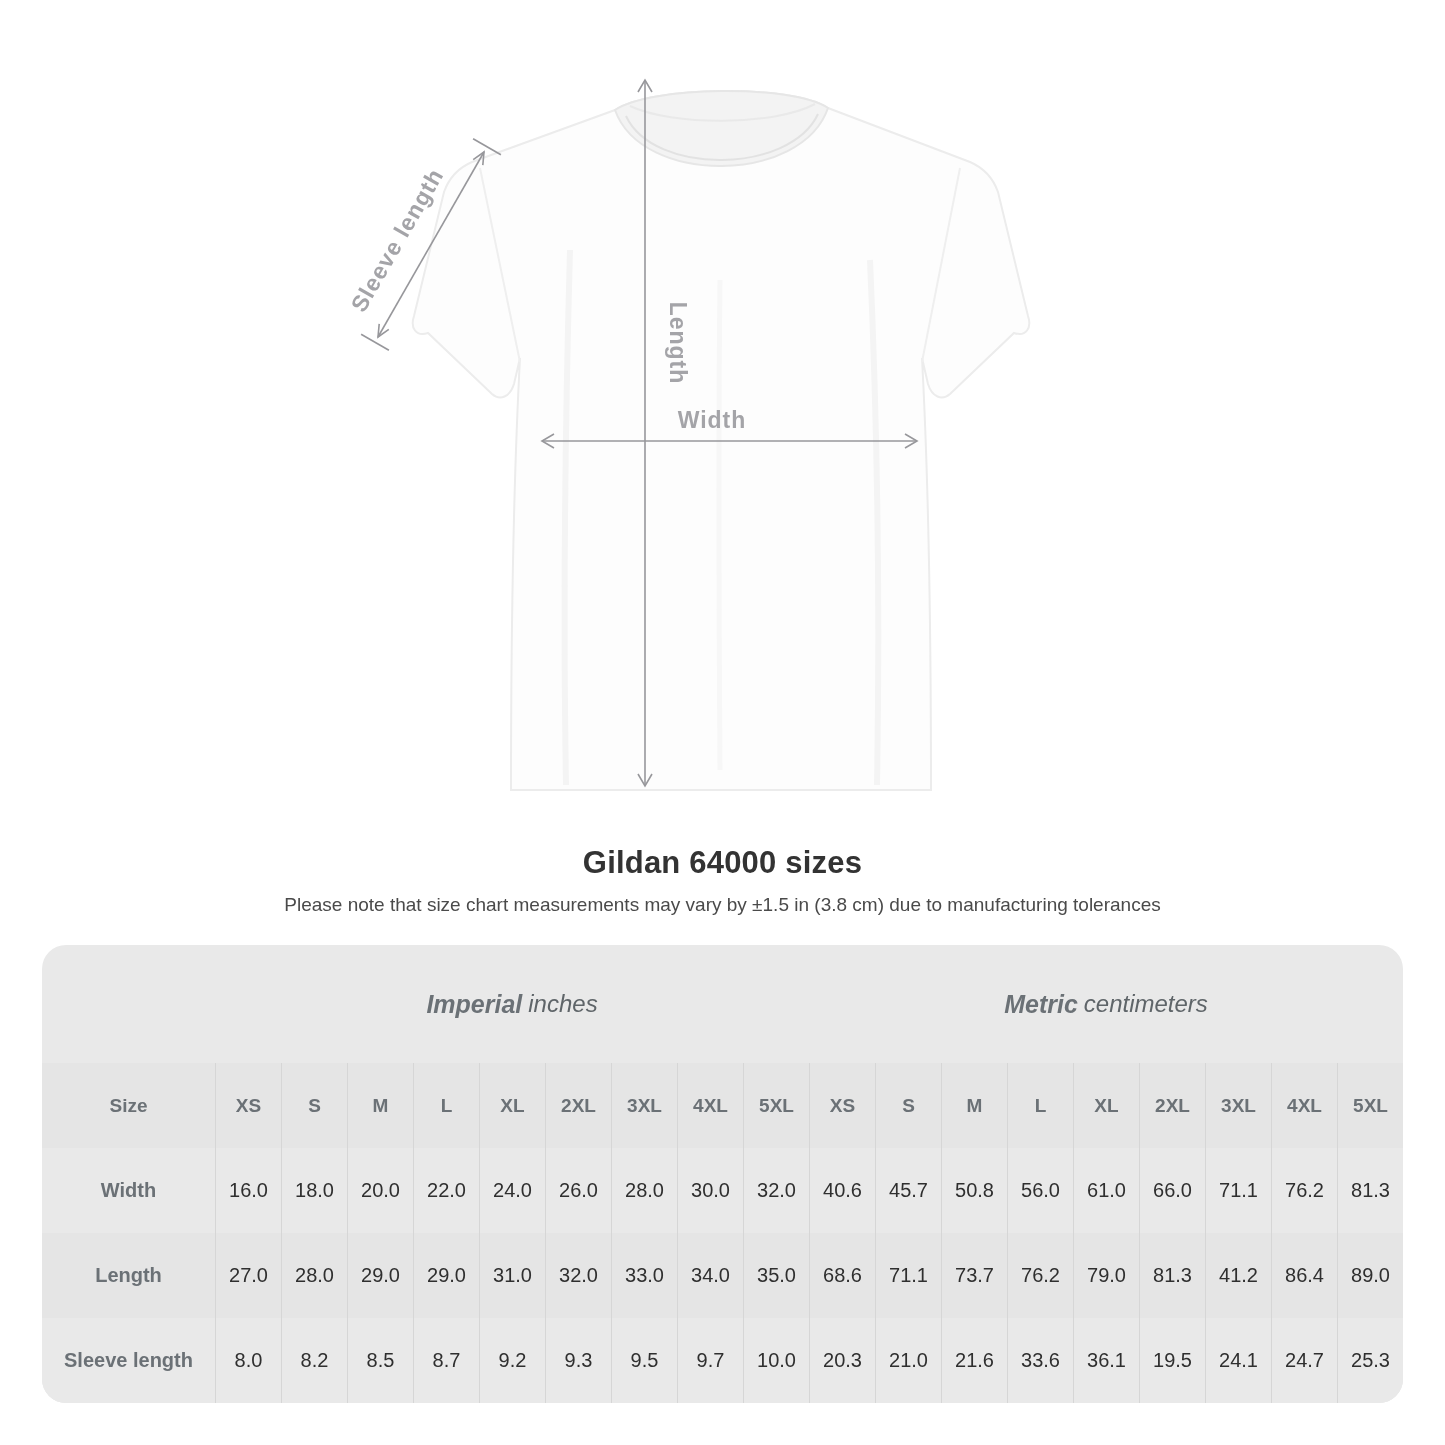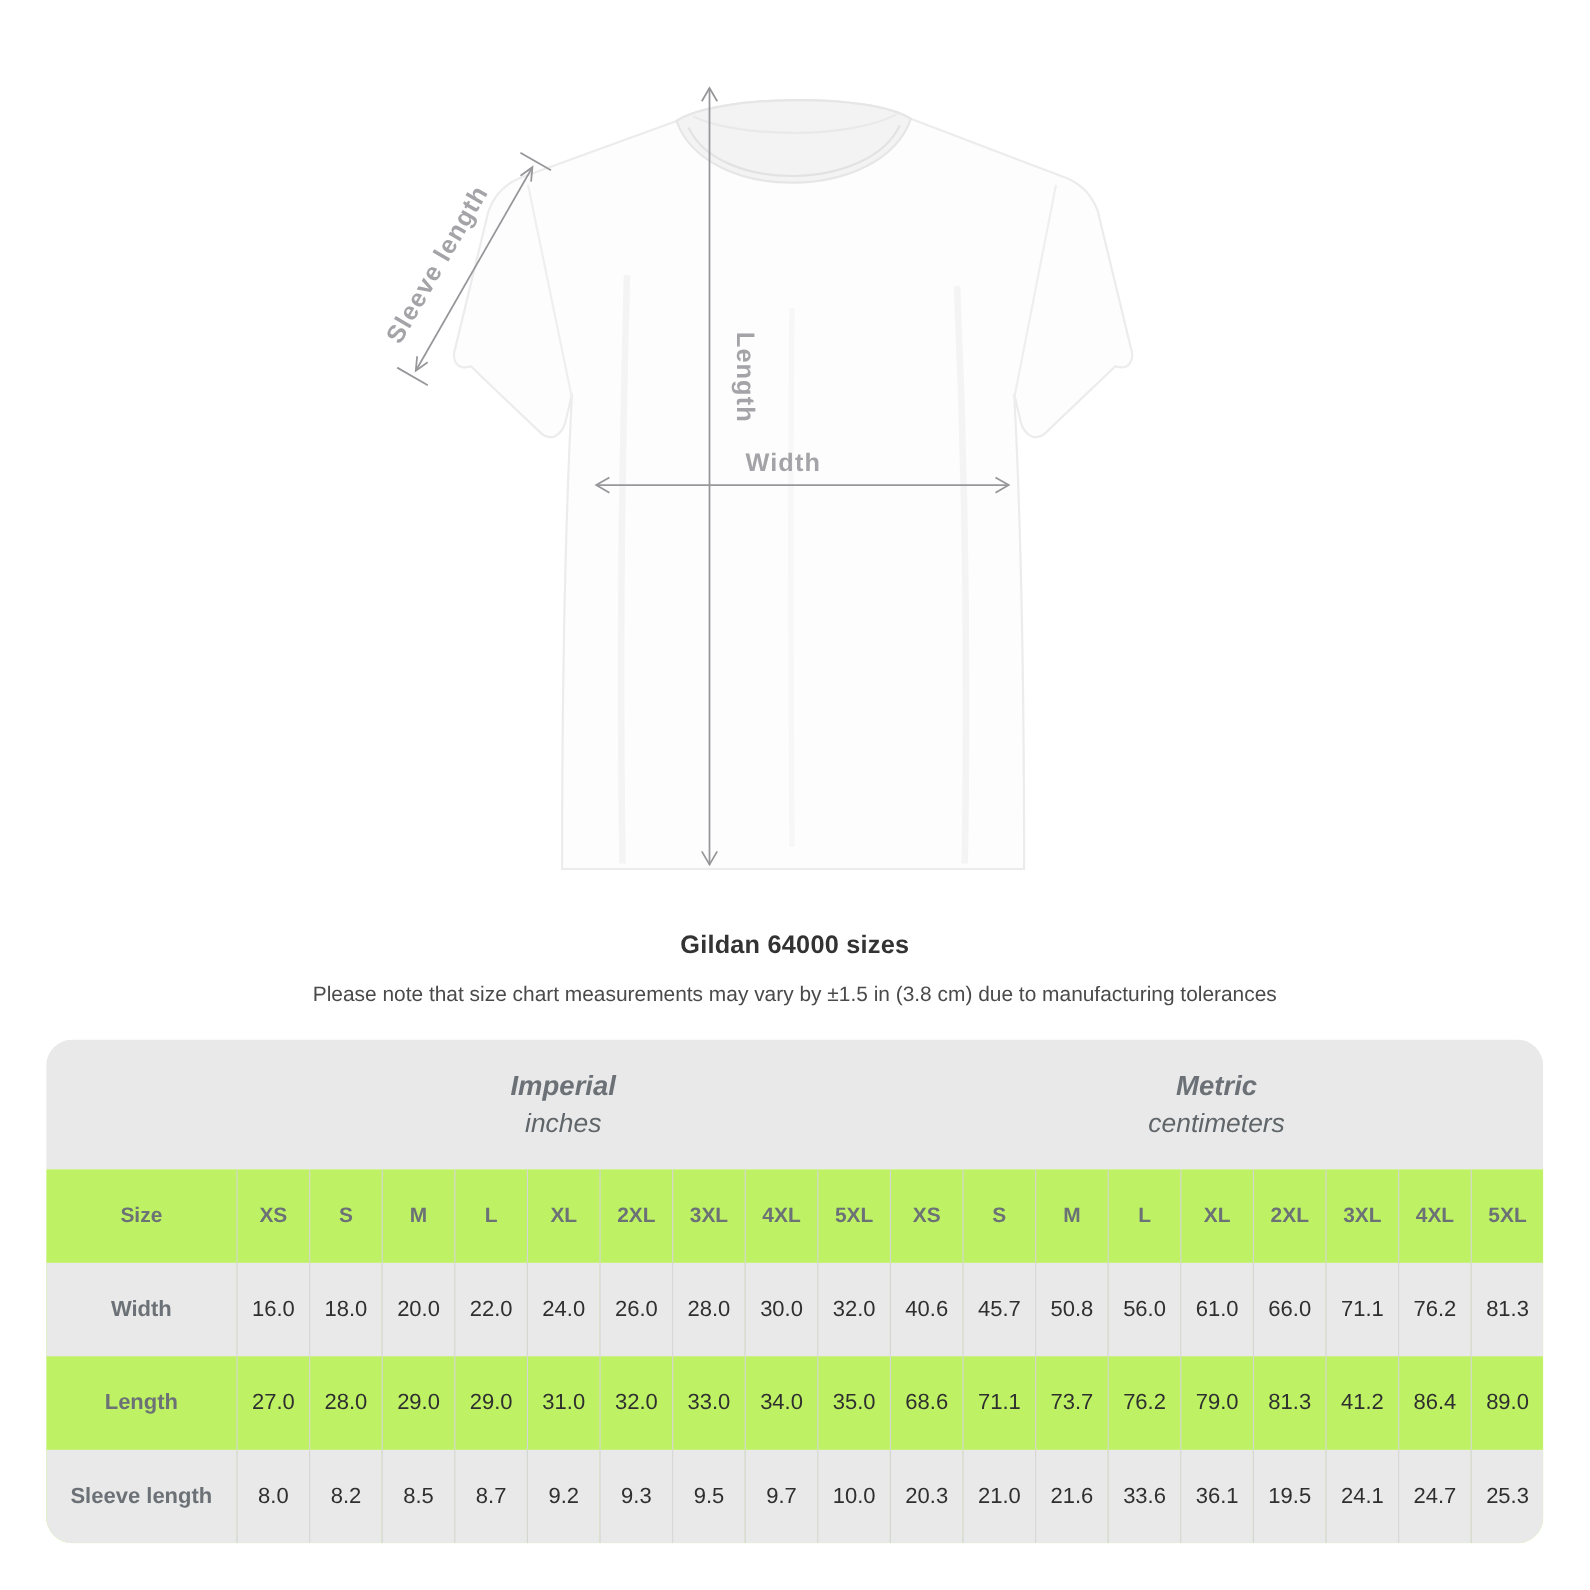--- a/index.html
+++ b/index.html
@@ -12,7 +12,7 @@
   
   .title{
     position:absolute;left:0;top:845px;width:1445px;text-align:center;
-    font-size:23px;font-weight:bold;color:#333333;letter-spacing:.2px;
+    font-size:31px;font-weight:bold;color:#333333;letter-spacing:.2px;
   }
   .subtitle{
     position:absolute;left:0;top:894px;width:1445px;text-align:center;

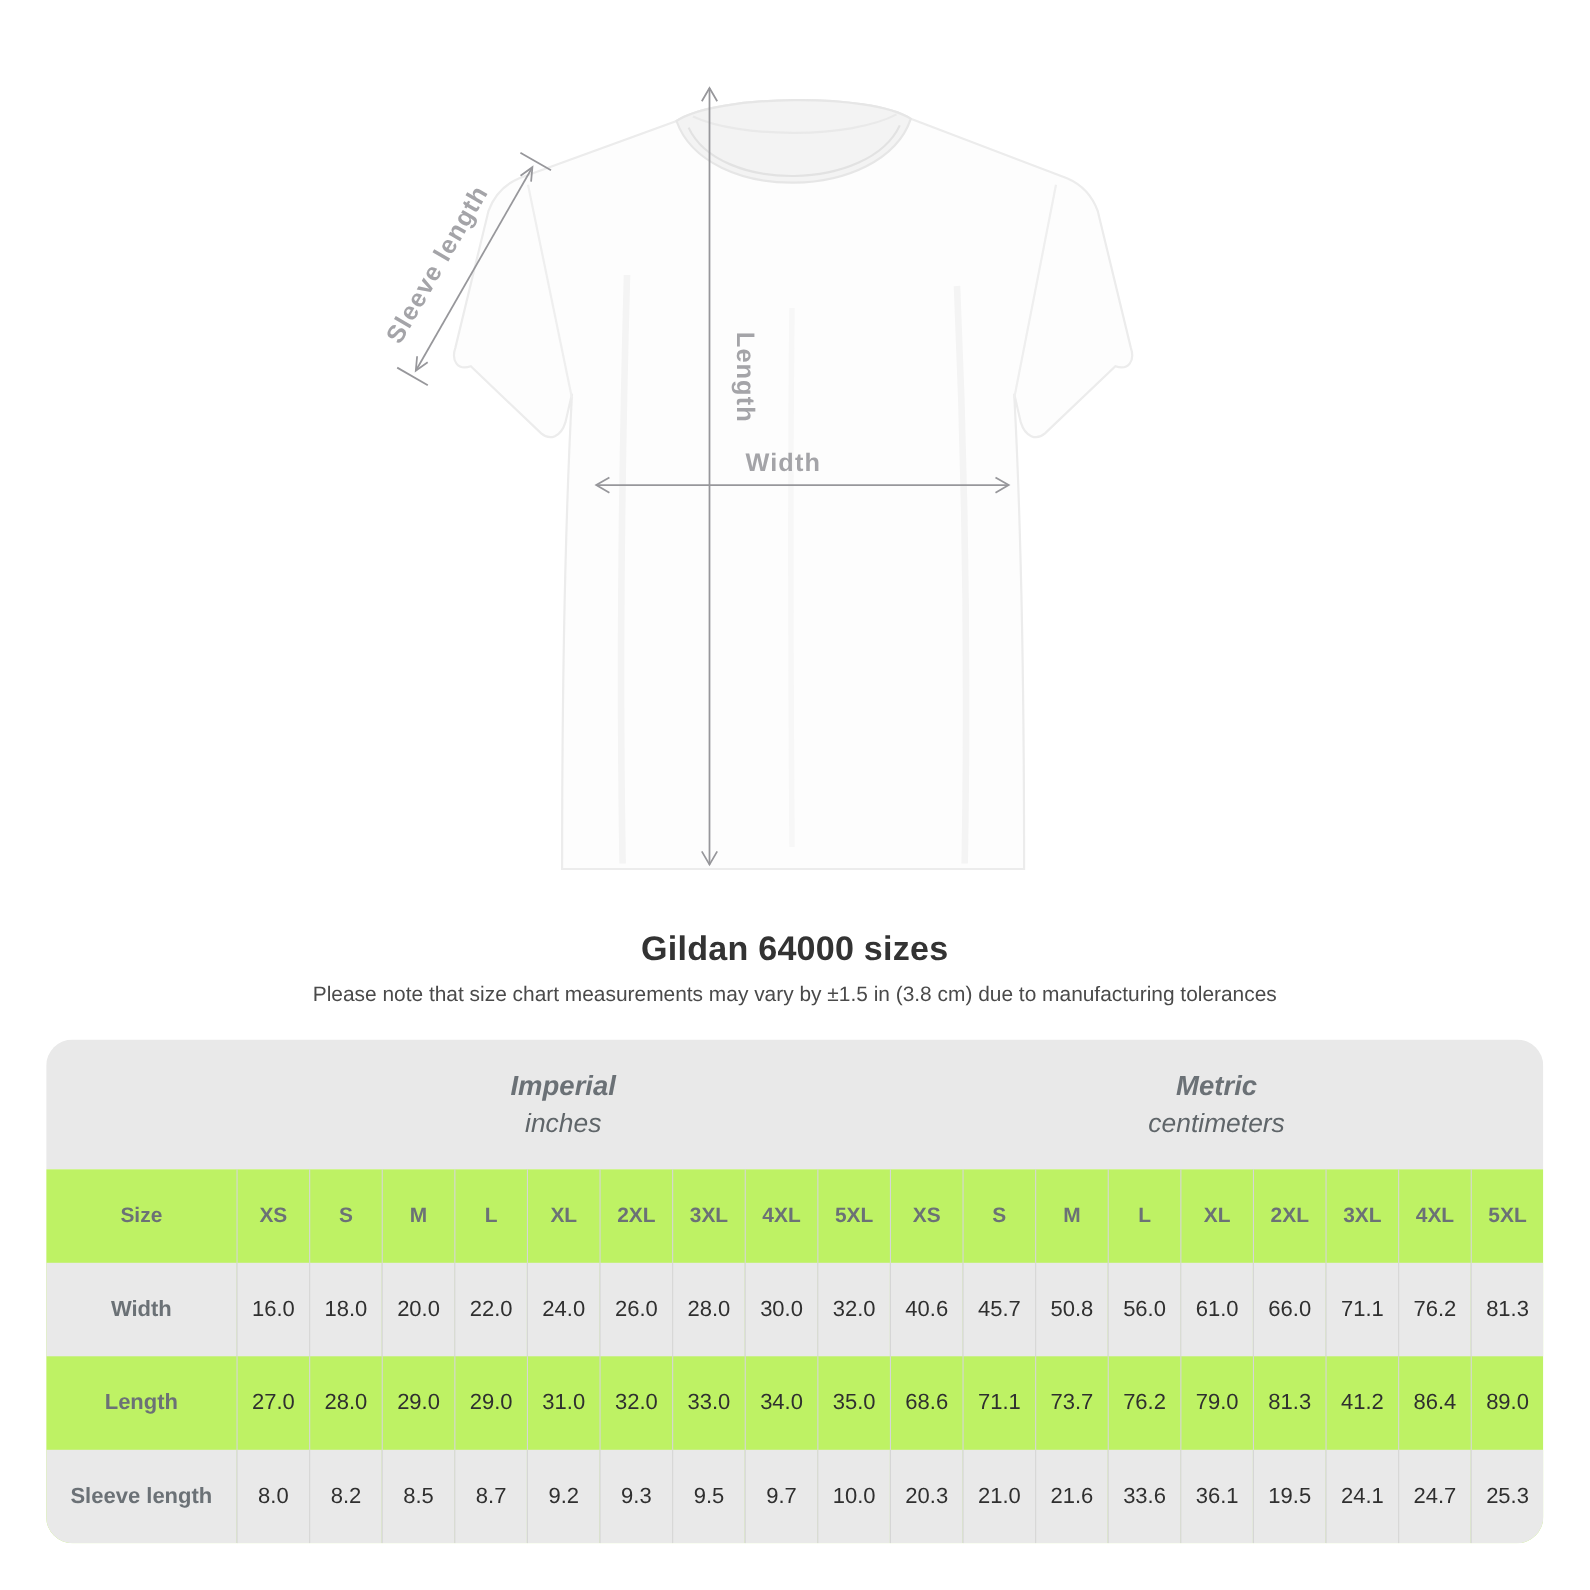--- a/index.html
+++ b/index.html
@@ -27,7 +27,7 @@
     display:grid;grid-template-columns:173px repeat(18,1fr);
     height:118px;background:#e9e9e9;
   }
-  .band-group{display:flex;flex-direction:column;align-items:center;justify-content:center;gap:6px;}
+  .band-group{display:flex;flex-direction:row;align-items:center;justify-content:center;gap:6px;}
   .band-imperial{grid-column:2 / span 9;}
   .band-metric{grid-column:11 / span 9;}
   .band-label{font-size:25px;font-weight:bold;font-style:italic;color:#6b7176;}

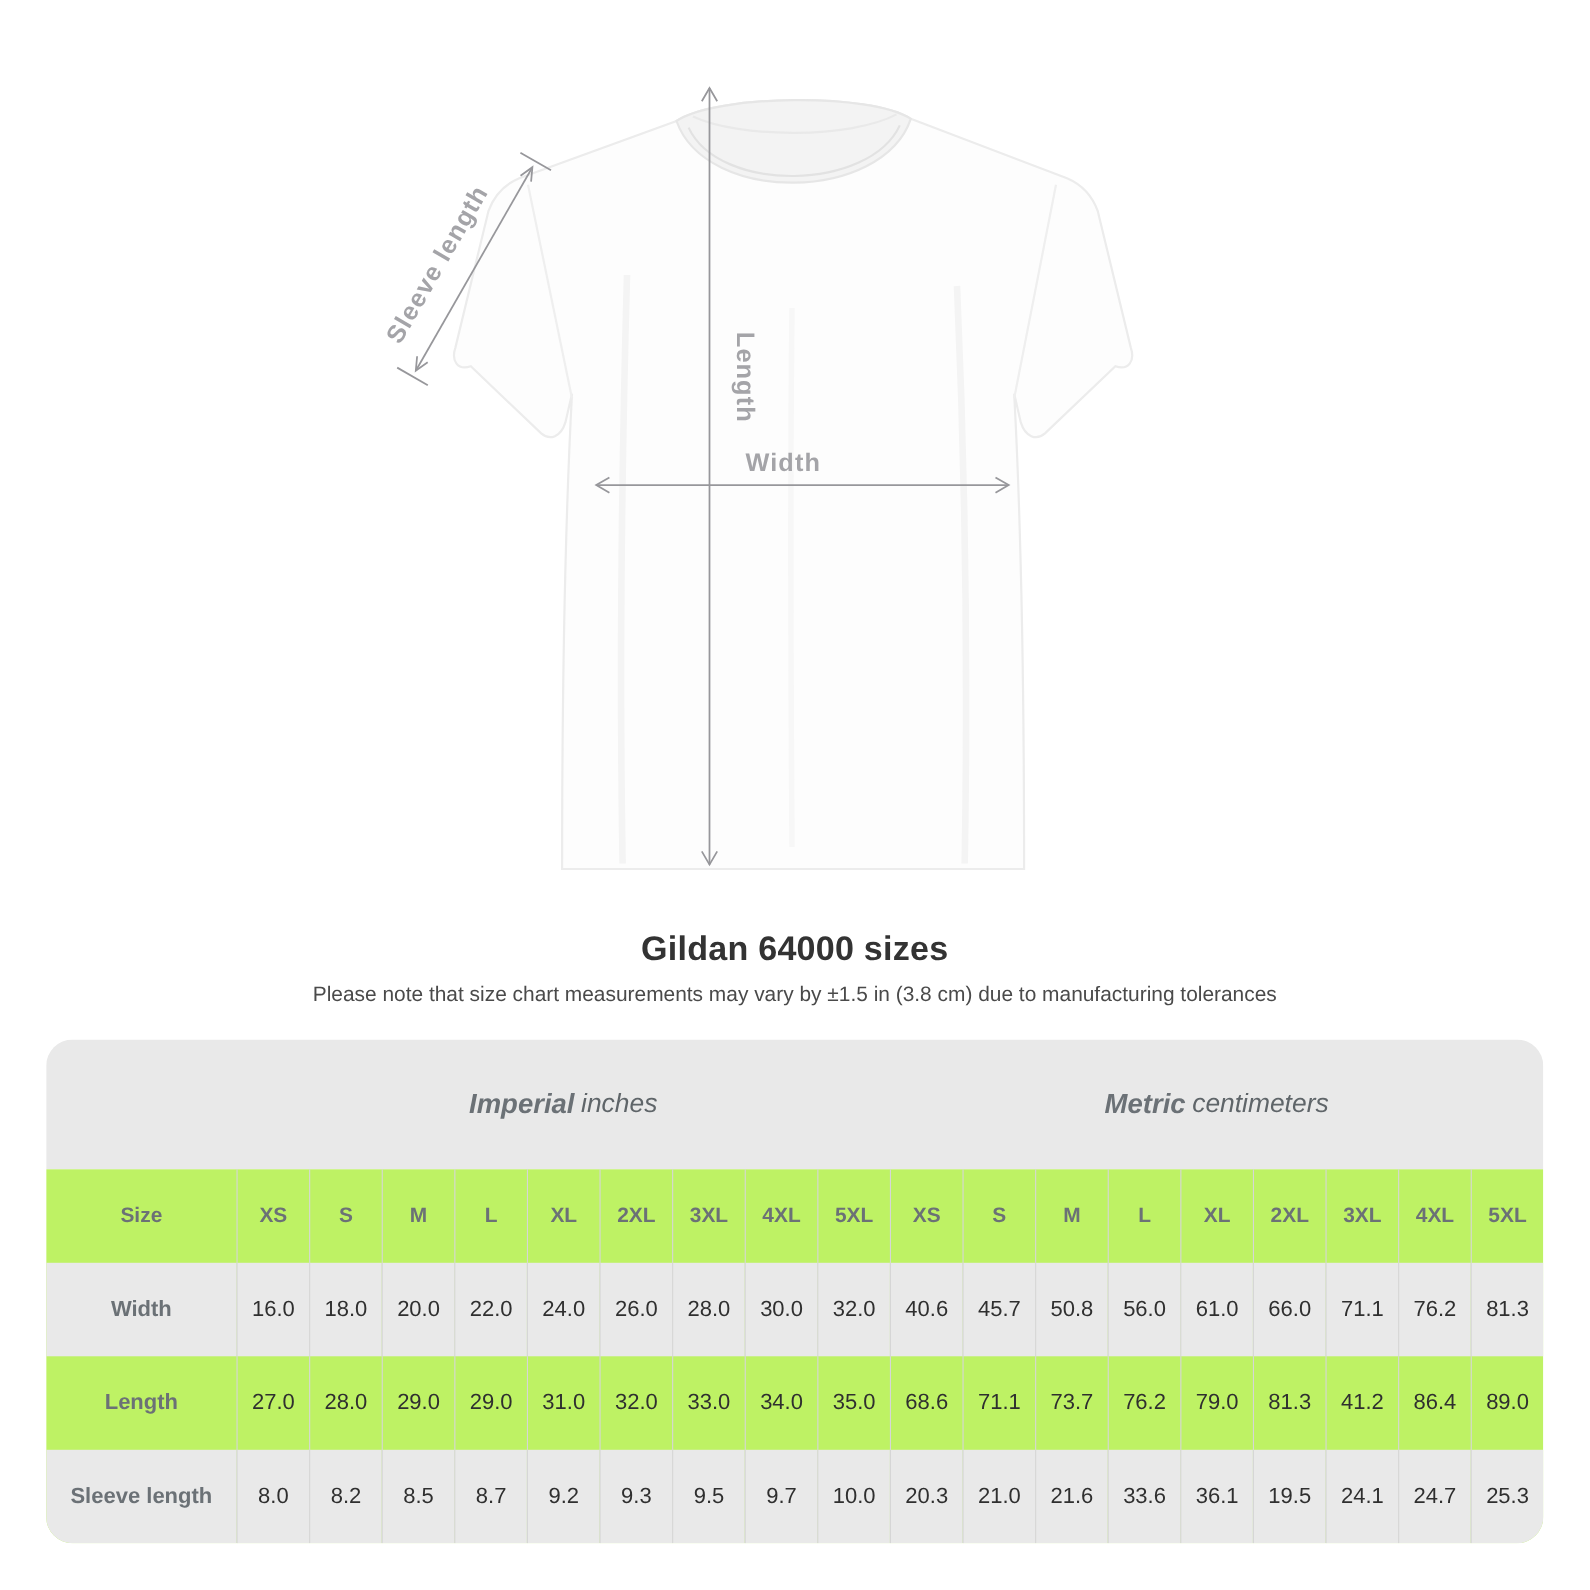--- a/index.html
+++ b/index.html
@@ -34,7 +34,7 @@
   .band-unit{font-size:24px;font-style:italic;color:#5f6569;}
   .grid{
     display:grid;grid-template-columns:173px repeat(18,1fr);
-    grid-auto-rows:85px;background:#bef264;
+    grid-auto-rows:85px;background:#e5e5e5;
   }
   .cell{display:flex;align-items:center;justify-content:center;}
   .cell.stripe{background:#e9e9e9;}

